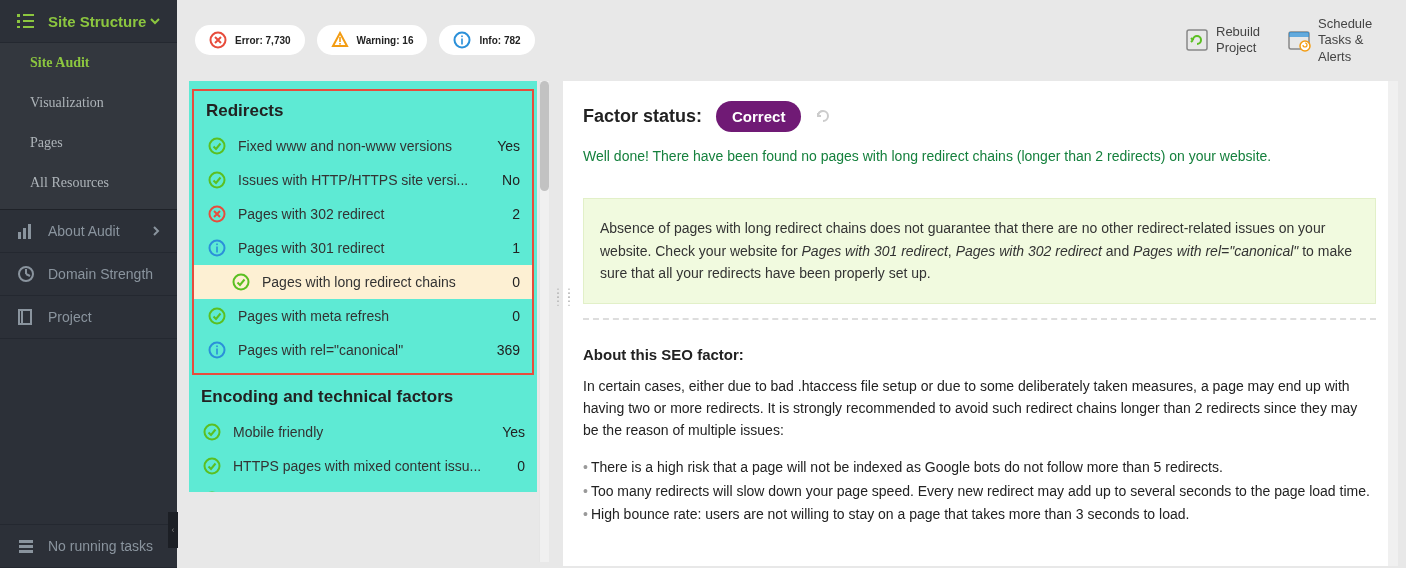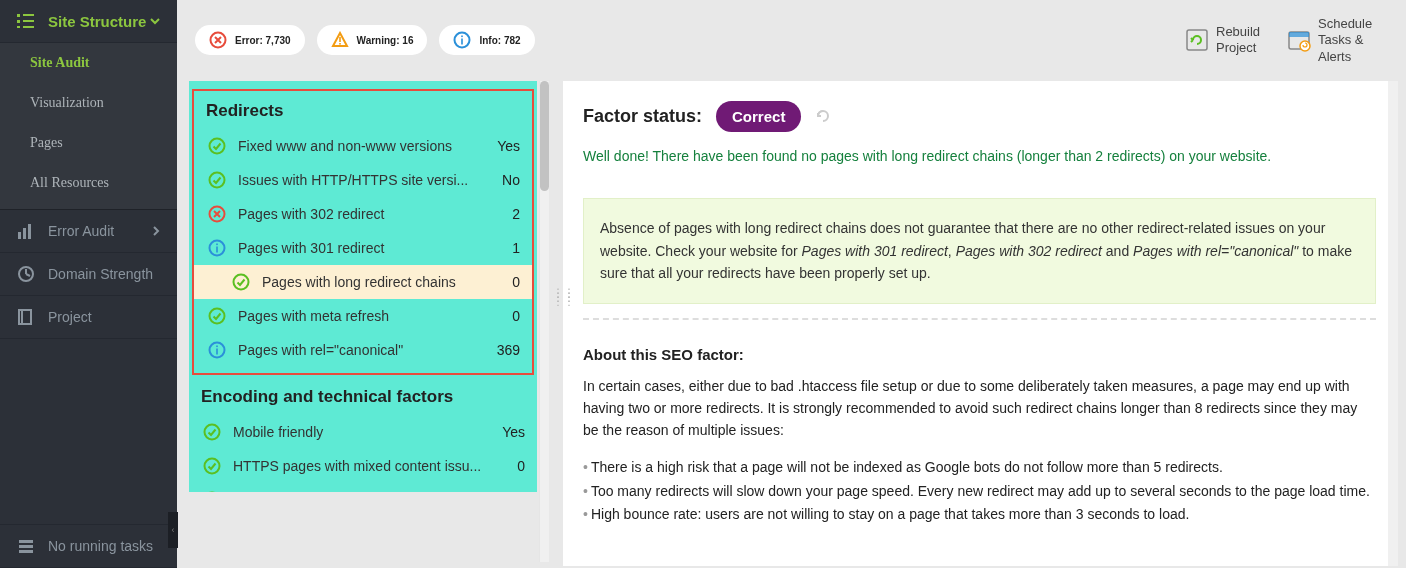--- a/index.html
+++ b/index.html
@@ -245,7 +245,7 @@
           <rect x="11" y="2" width="3" height="15" fill="#8a949e"></rect>
         </svg>
     </span>
-    <span>Error Audit</span>
+    <span>About Audit</span>
     <span class="chev">
       <svg width="10" height="10" viewBox="0 0 10 10">
           <path d="M3 1 L7 5 L3 9" stroke="#8a949e" stroke-width="2" fill="none"></path>

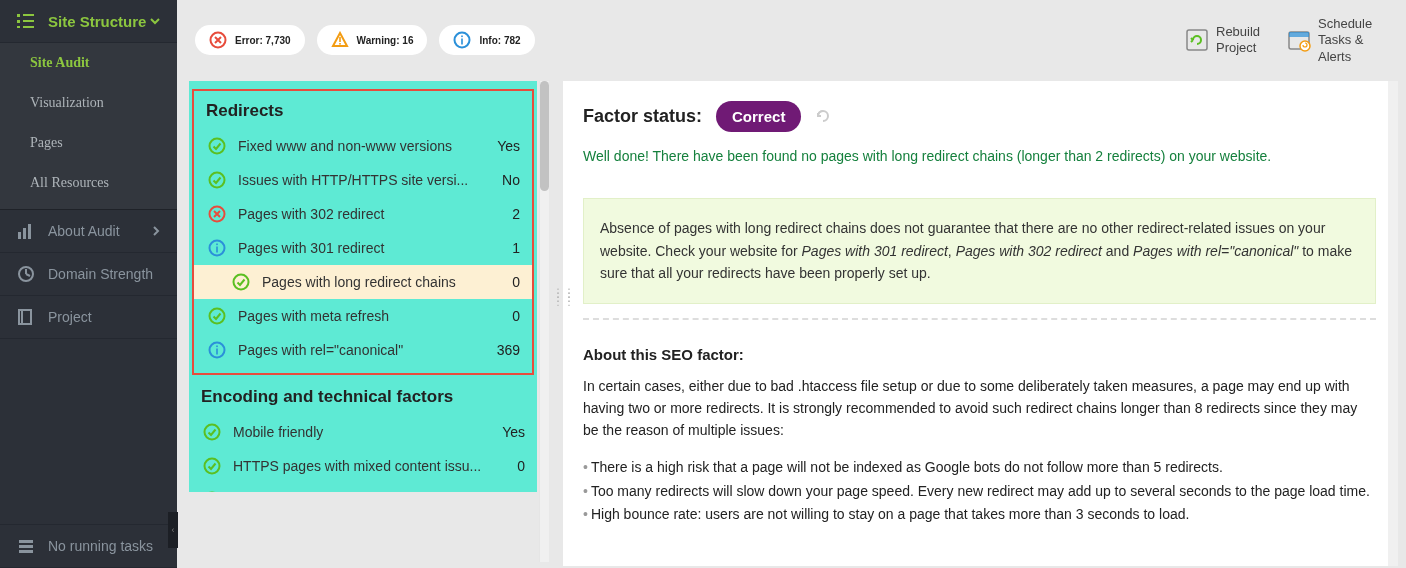--- a/index.html
+++ b/index.html
@@ -492,7 +492,7 @@
         <hr class="dashed-sep">
 
         <div class="about-head">About this SEO factor:</div>
-        <div class="about-p">In certain cases, either due to bad .htaccess file setup or due to some deliberately taken measures, a page may end up with having two or more redirects. It is strongly recommended to avoid such redirect chains longer than 8 redirects since they may be the reason of multiple issues:</div>
+        <div class="about-p">In certain cases, either due to bad .htaccess file setup or due to some deliberately taken measures, a page may end up with having two or more redirects. It is strongly recommended to avoid such redirect chains longer than 2 redirects since they may be the reason of multiple issues:</div>
 
         <div class="bullets">
           <div class="b">There is a high risk that a page will not be indexed as Google bots do not follow more than 5 redirects.</div>

